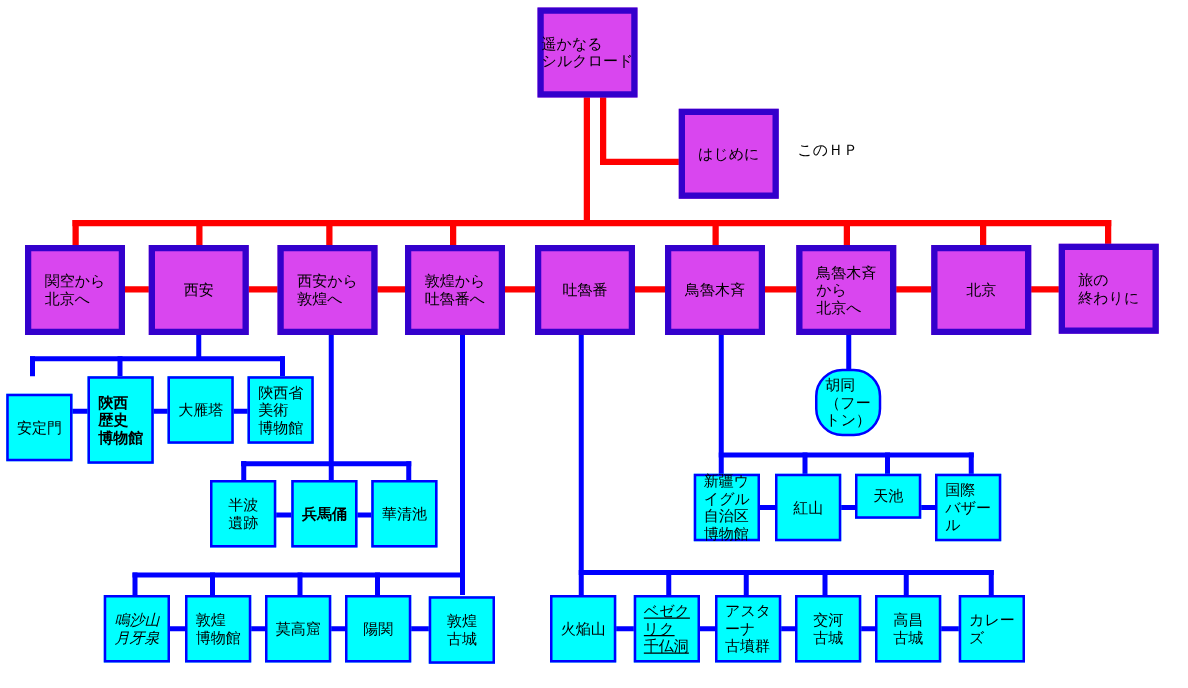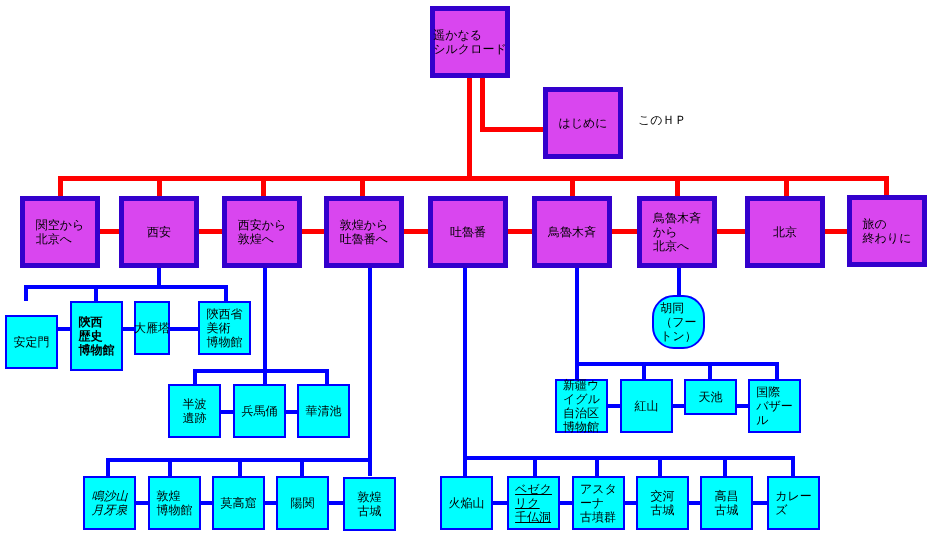--- a/index.html
+++ b/index.html
@@ -97,7 +97,7 @@
 <div class="node sub" style="left:70px;top:301px;width:53px;height:70px;font-weight:bold;">陝西
 歴史
 博物館</div>
-<div class="node sub" style="left:134px;top:301px;width:36px;height:54px;">大雁塔</div>
+<div class="node sub" style="left:134px;top:301px;width:53px;height:54px;">大雁塔</div>
 <div class="node sub" style="left:198px;top:301px;width:53px;height:54px;">陝西省
 美術
 博物館</div>

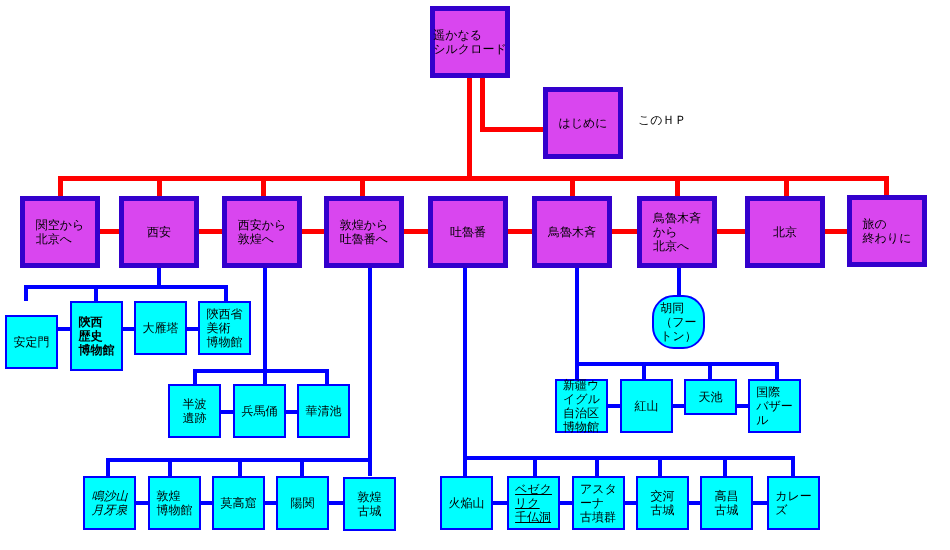--- a/index.html
+++ b/index.html
@@ -104,7 +104,7 @@
 
 <div class="node sub" style="left:168px;top:384px;width:53px;height:54px;">半波
 遺跡</div>
-<div class="node sub" style="left:233px;top:384px;width:53px;height:54px;">兵馬俑</div>
+<div class="node sub" style="left:233px;top:384px;width:53px;height:54px;font-weight:bold;">兵馬俑</div>
 <div class="node sub" style="left:297px;top:384px;width:53px;height:54px;">華清池</div>
 
 <div class="node sub" style="left:83px;top:476px;width:53px;height:54px;font-style:italic;">鳴沙山

